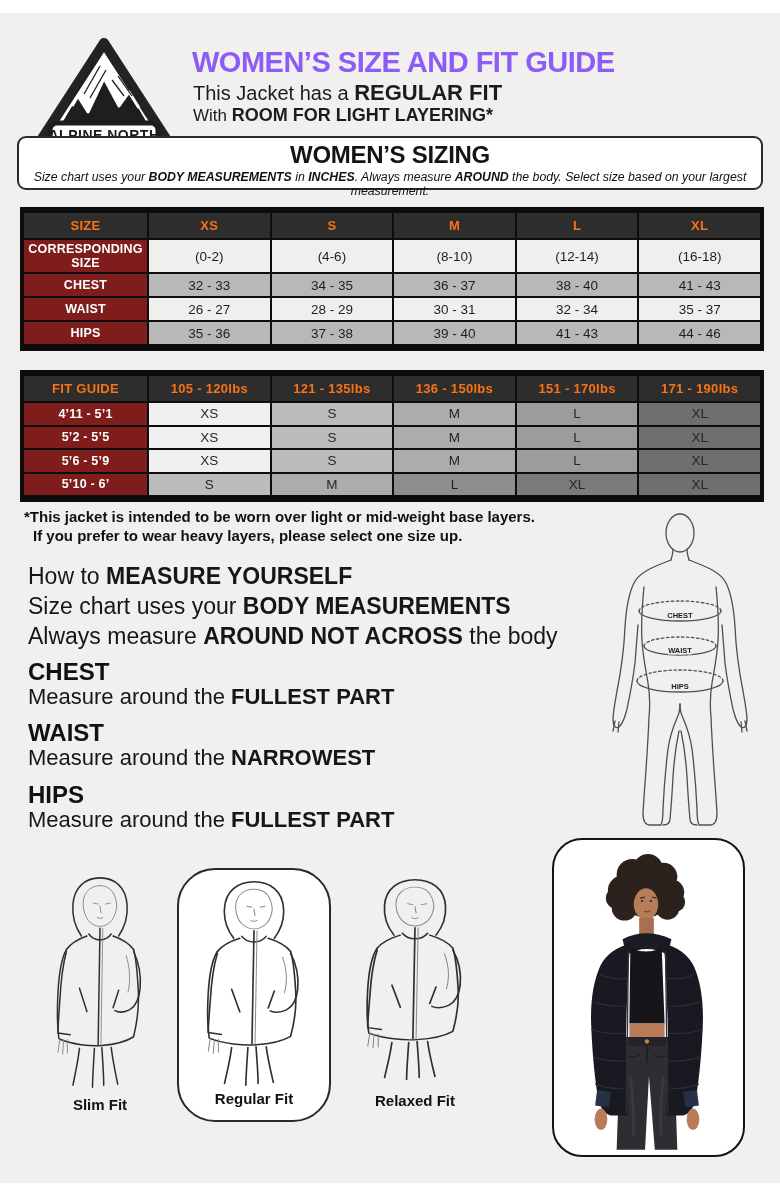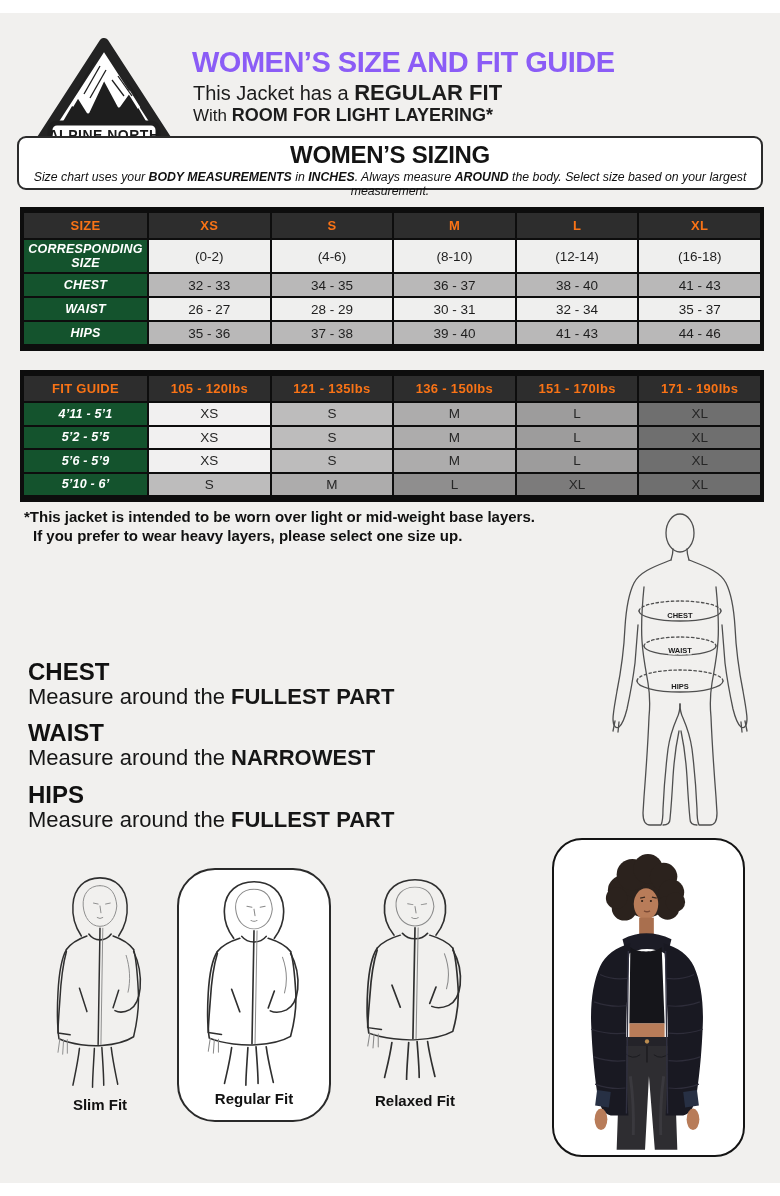--- a/index.html
+++ b/index.html
@@ -29,7 +29,7 @@
   table{border-collapse:collapse;width:100%;table-layout:fixed;}
   td,th{border:2px solid #0d0d0d;text-align:center;vertical-align:middle;padding:0 4px;}
   th{background:#2d2d2d;color:#f97316;font-size:13px;font-weight:bold;letter-spacing:.3px;height:25px;}
-  td.rowlab{background:#14532d;color:#ffffff;font-size:12.5px;font-weight:bold;letter-spacing:.2px;line-height:14px;font-style:italic;}
+  td.rowlab{background:#7f1d1d;color:#ffffff;font-size:12.5px;font-weight:bold;letter-spacing:.2px;line-height:14px;}
   td.val{font-size:13.5px;color:#1e1e1e;height:22px;}
   .t1 col.c0, .t2 col.c0{width:125px;}
   .t1 tr.corr td{height:32px;}

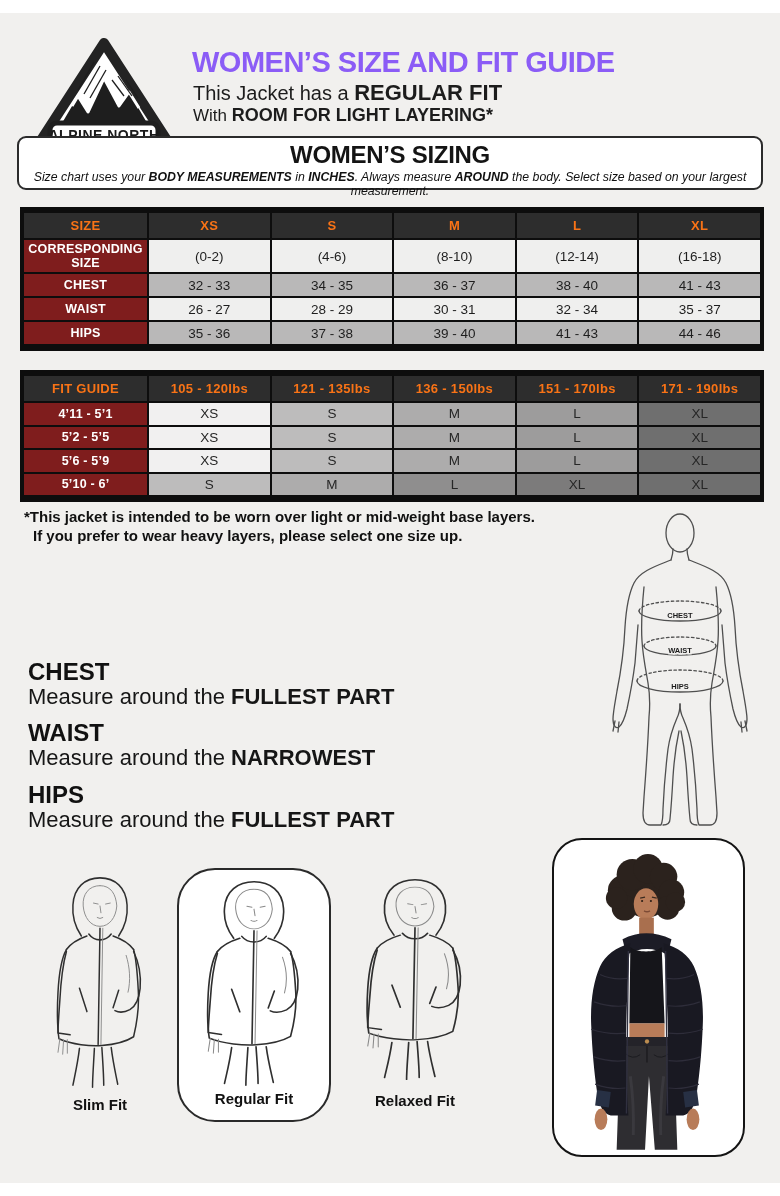--- a/index.html
+++ b/index.html
@@ -221,6 +221,11 @@
     <div class="l2">If you prefer to wear heavy layers, please select one size up.</div>
   </div>
 
+  <div class="abs howto">
+    <div><span>How to </span><span class="sb">MEASURE YOURSELF</span></div>
+    <div><span>Size chart uses your </span><span class="sb">BODY MEASUREMENTS</span></div>
+    <div><span>Always measure </span><span class="sb">AROUND NOT ACROSS</span><span> the body</span></div>
+  </div>
 
   <div class="abs mhead chest-h">CHEST</div>
   <div class="abs mdesc chest-d"><span>Measure around the </span><span class="sb">FULLEST PART</span></div>

